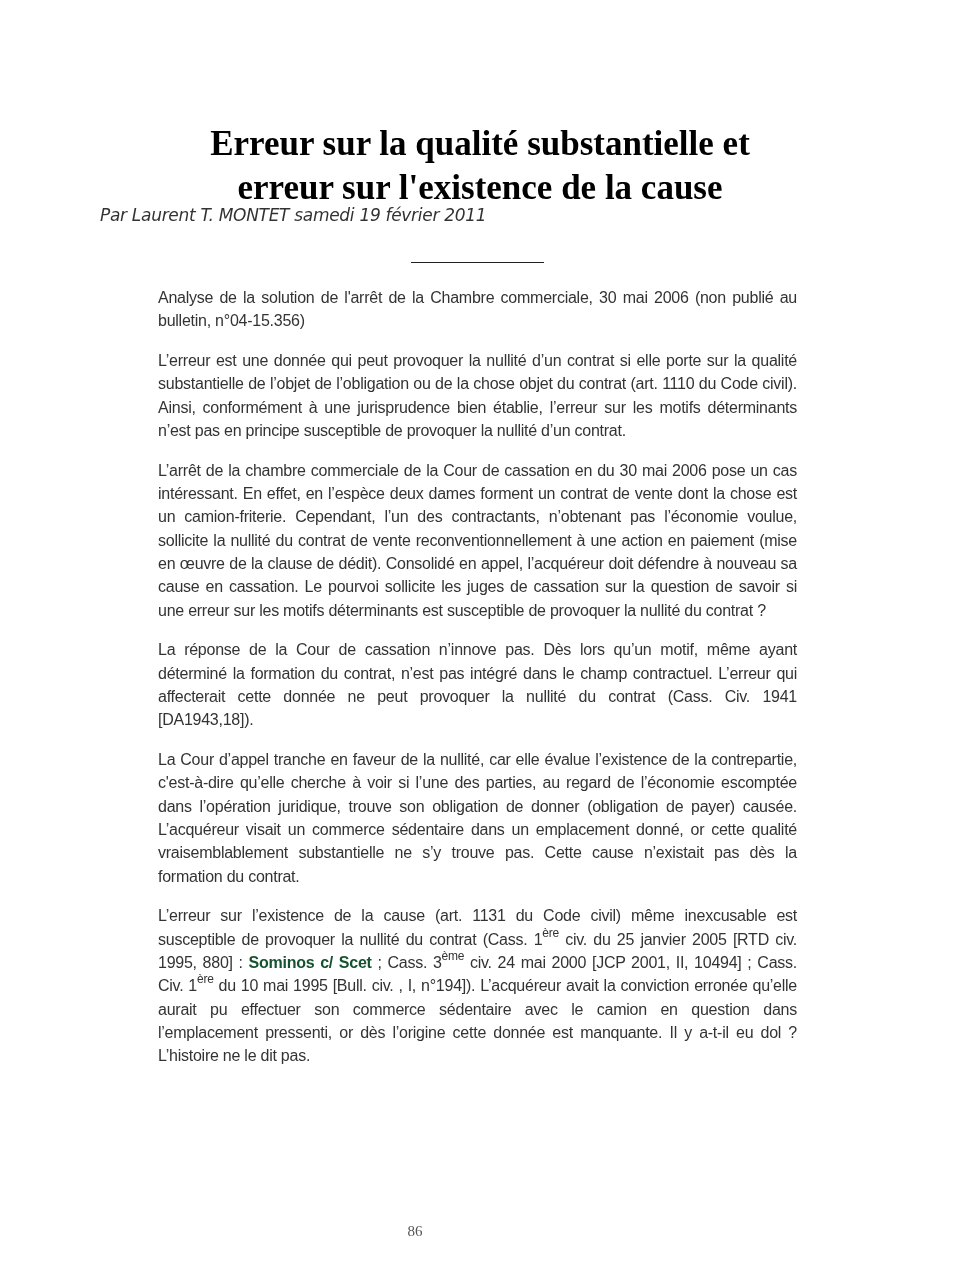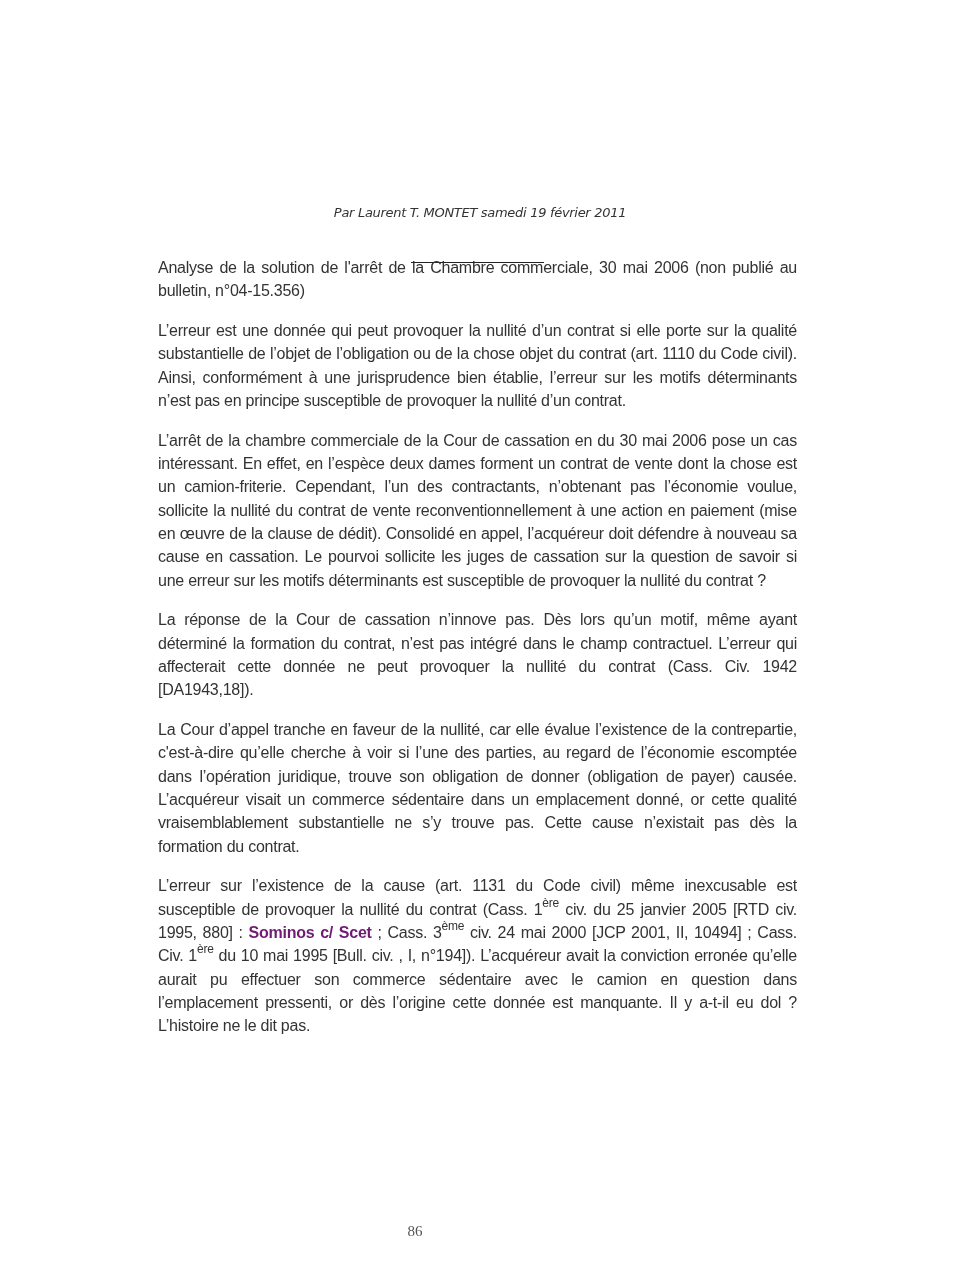--- a/index.html
+++ b/index.html
@@ -38,6 +38,10 @@
 <body>
 
 <div class="page">
+  <h1 class="title">
+    <span>Erreur sur la qualité substantielle et</span><br>
+    <span>erreur sur l'existence de la cause</span>
+  </h1>
   <div class="byline">Par Laurent T. MONTET samedi 19 février 2011</div>
   <div class="rule"></div>
 

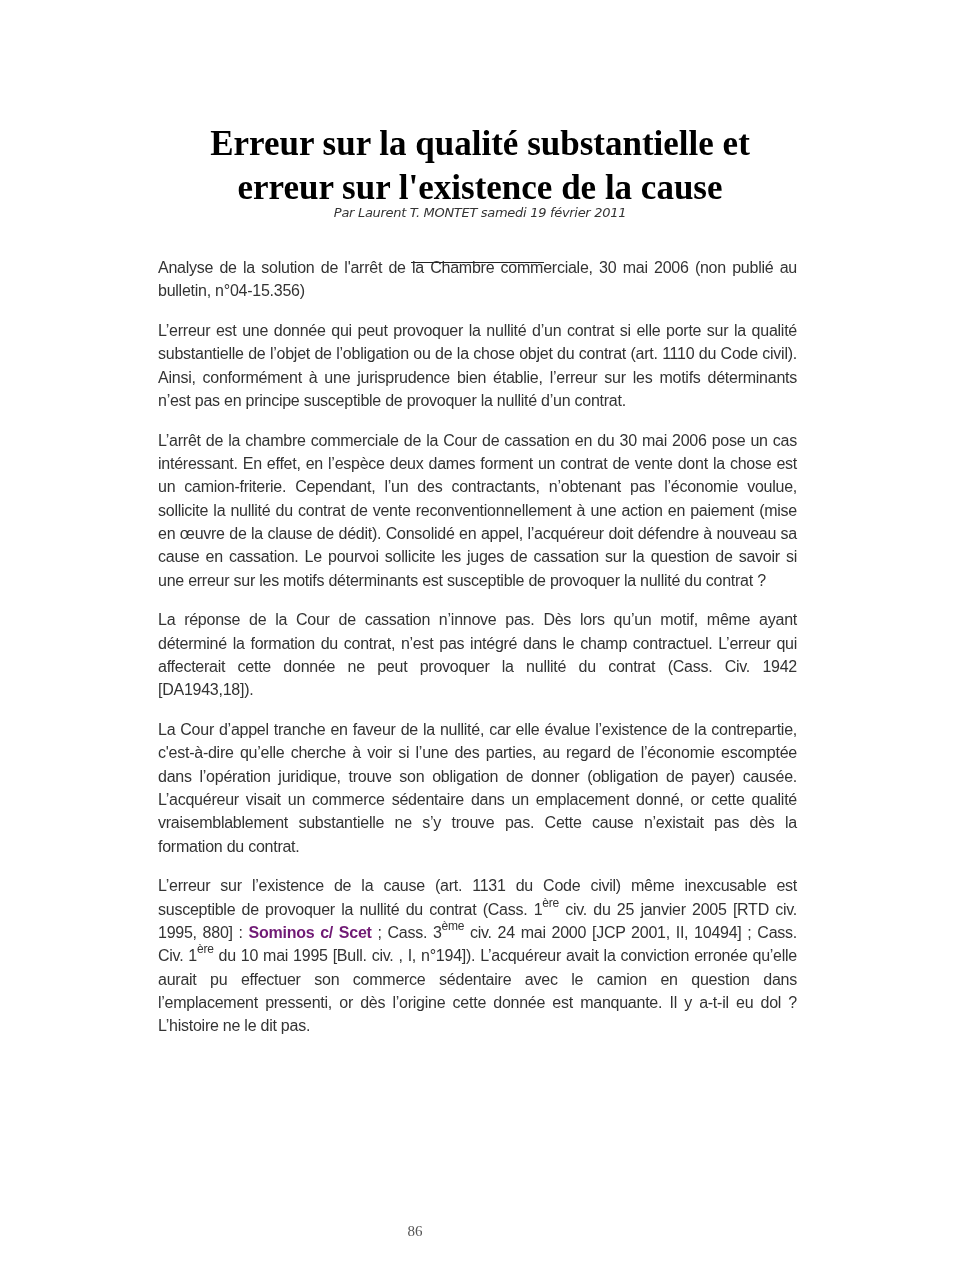--- a/index.html
+++ b/index.html
@@ -14,7 +14,7 @@
   .byline {
     position: absolute; left: 100px; width: 760px; top: 205px;
     font-family: "DejaVu Sans", sans-serif; font-style: italic;
-    font-size: 13px; letter-spacing: -0.3px; color: #333; text-align: center;
+    font-size: 17px; letter-spacing: -0.3px; color: #333; text-align: left;
   }
   .rule {
     position: absolute; left: 411px; top: 262px; width: 133px; height: 0;

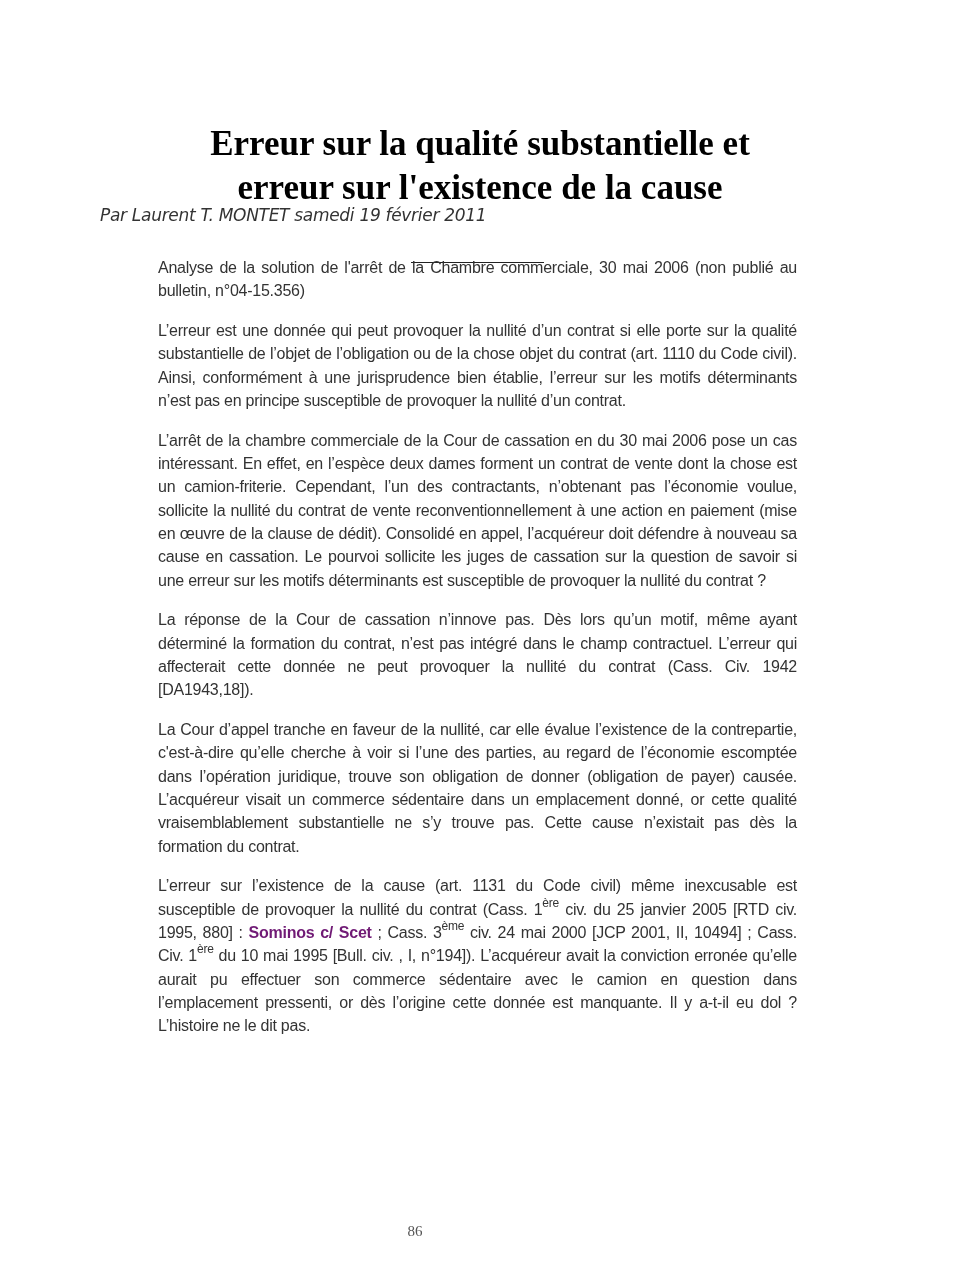--- a/index.html
+++ b/index.html
@@ -21,7 +21,7 @@
     border-top: 1.2px solid #222;
   }
   .body {
-    position: absolute; left: 158px; width: 639px; top: 256px;
+    position: absolute; left: 158px; width: 639px; top: 286px;
     font-family: "Liberation Sans", "DejaVu Sans", sans-serif;
     font-size: 16px; line-height: 23.3px; color: #333;
     text-align: justify; letter-spacing: -0.25px;

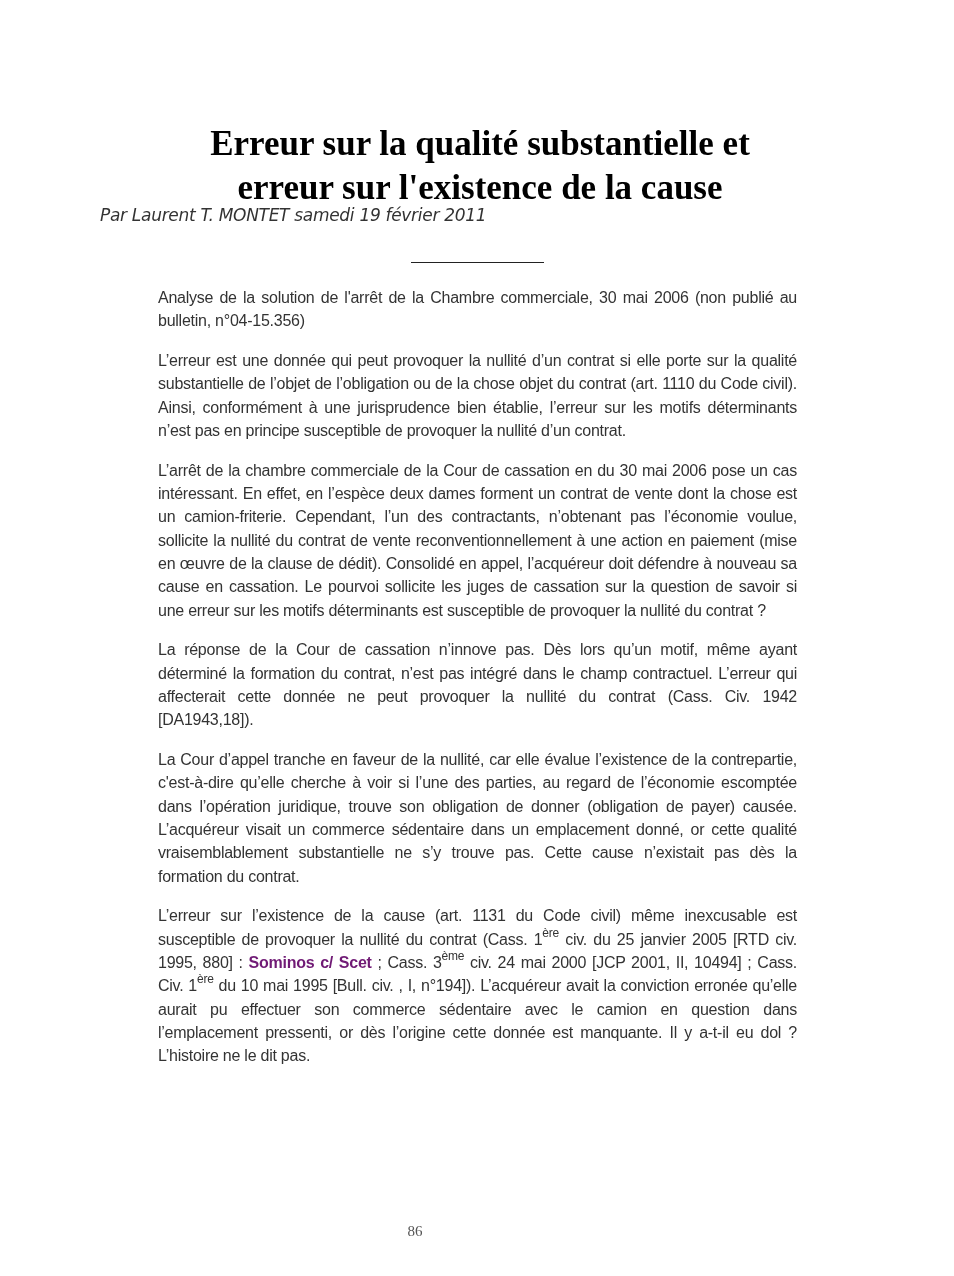--- a/index.html
+++ b/index.html
@@ -49,7 +49,7 @@
     <p>Analyse de la solution de l'arrêt de la Chambre commerciale, 30 mai 2006 (non publié au bulletin, n°04-15.356)</p>
     <p>L’erreur est une donnée qui peut provoquer la nullité d’un contrat si elle porte sur la qualité substantielle de l’objet de l’obligation ou de la chose objet du contrat (art. 1110 du Code civil). Ainsi, conformément à une jurisprudence bien établie, l’erreur sur les motifs déterminants n’est pas en principe susceptible de provoquer la nullité d’un contrat.</p>
     <p>L’arrêt de la chambre commerciale de la Cour de cassation en du 30 mai 2006 pose un cas intéressant. En effet, en l’espèce deux dames forment un contrat de vente dont la chose est un camion-friterie. Cependant, l’un des contractants, n’obtenant pas l’économie voulue, sollicite la nullité du contrat de vente reconventionnellement à une action en paiement (mise en œuvre de la clause de dédit). Consolidé en appel, l’acquéreur doit défendre à nouveau sa cause en cassation. Le pourvoi sollicite les juges de cassation sur la question de savoir si une erreur sur les motifs déterminants est susceptible de provoquer la nullité du contrat ?</p>
-    <p>La réponse de la Cour de cassation n’innove pas. Dès lors qu’un motif, même ayant déterminé la formation du contrat, n’est pas intégré dans le champ contractuel. L’erreur qui affecterait cette donnée ne peut provoquer la nullité du contrat (Cass. Civ. 1942 [DA1943,18]).</p>
+    <p>La réponse de la Cour de cassation n’innove pas. Dès lors qu’un motif, même ayant déterminé la formation du contrat, n’est pas intégré dans le champ contractuel. L’erreur qui affecterait cette donnée ne peut provoquer la nullité du contrat (Cass. Civ. 1941 [DA1943,18]).</p>
     <p>La Cour d’appel tranche en faveur de la nullité, car elle évalue l’existence de la contrepartie, c'est-à-dire qu’elle cherche à voir si l’une des parties, au regard de l’économie escomptée dans l’opération juridique, trouve son obligation de donner (obligation de payer) causée. L’acquéreur visait un commerce sédentaire dans un emplacement donné, or cette qualité vraisemblablement substantielle ne s’y trouve pas. Cette cause n’existait pas dès la formation du contrat.</p>
     <p><span>L’erreur sur l’existence de la cause (art. 1131 du Code civil) même inexcusable est susceptible de provoquer la nullité du contrat (Cass. 1</span><sup>ère</sup><span> civ. du 25 janvier 2005 [RTD civ. 1995, 880] : </span><b>Sominos c/ Scet</b><span> ; Cass. 3</span><sup>ème</sup><span> civ. 24 mai 2000 [JCP 2001, II, 10494] ; Cass. Civ. 1</span><sup>ère</sup><span> du 10 mai 1995 [Bull. civ. , I, n°194]). L’acquéreur avait la conviction erronée qu’elle aurait pu effectuer son commerce sédentaire avec le camion en question dans l’emplacement pressenti, or dès l’origine cette donnée est manquante. Il y a-t-il eu dol ? L’histoire ne le dit pas.</span></p>
   </div>

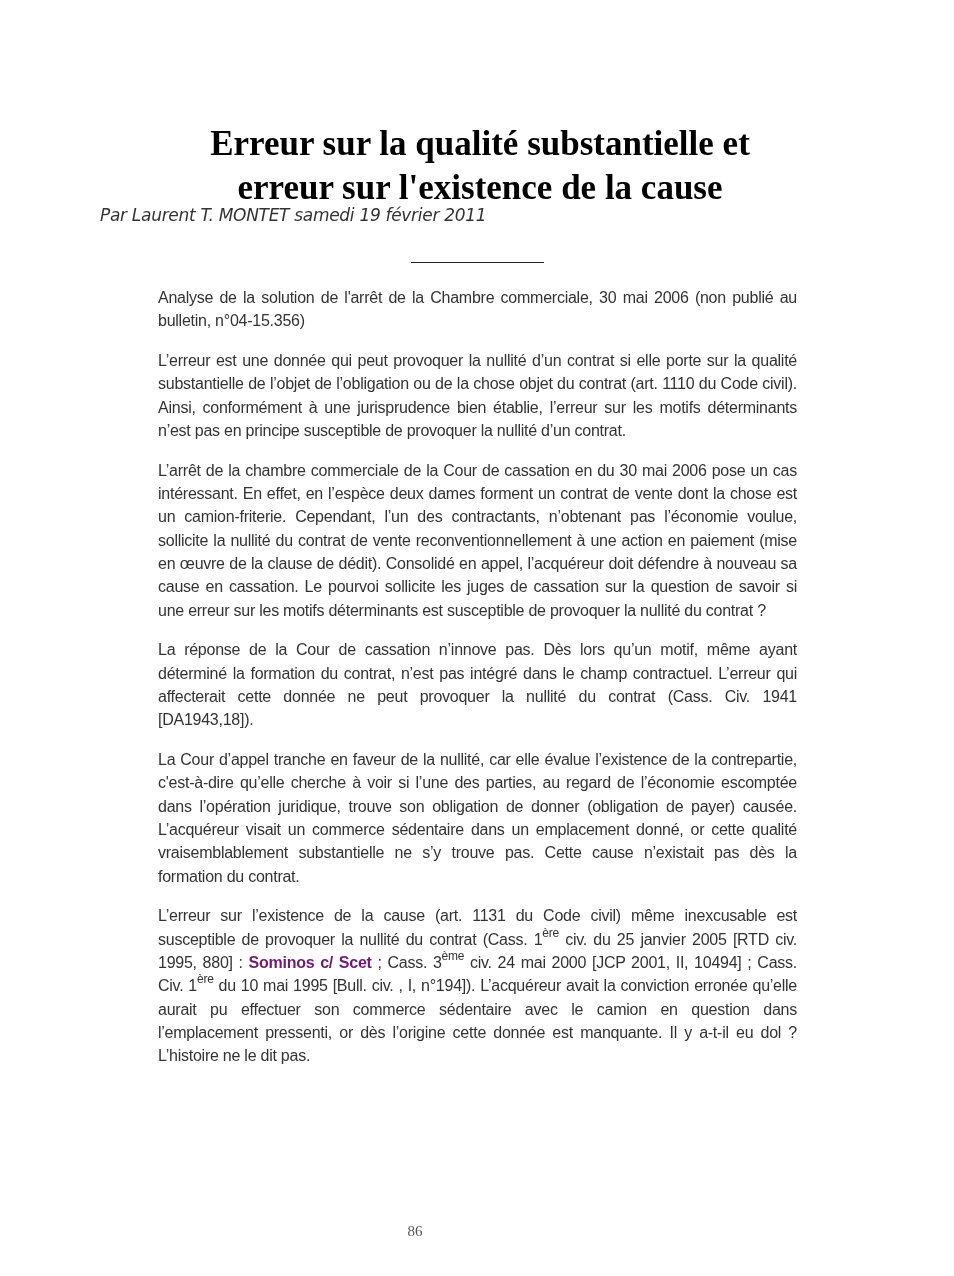--- a/index.html
+++ b/index.html
@@ -27,7 +27,7 @@
     text-align: justify; letter-spacing: -0.25px;
   }
   .body p { margin: 0 0 16.5px 0; }
-  .body b { font-weight: bold; color: #701a75; }
+  .body b { font-weight: bold; color: #14532d; }
   sup { font-size: 12px; line-height: 0; vertical-align: 8px; }
   .pageno {
     position: absolute; left: 0; width: 830px; top: 1223px; text-align: center;

